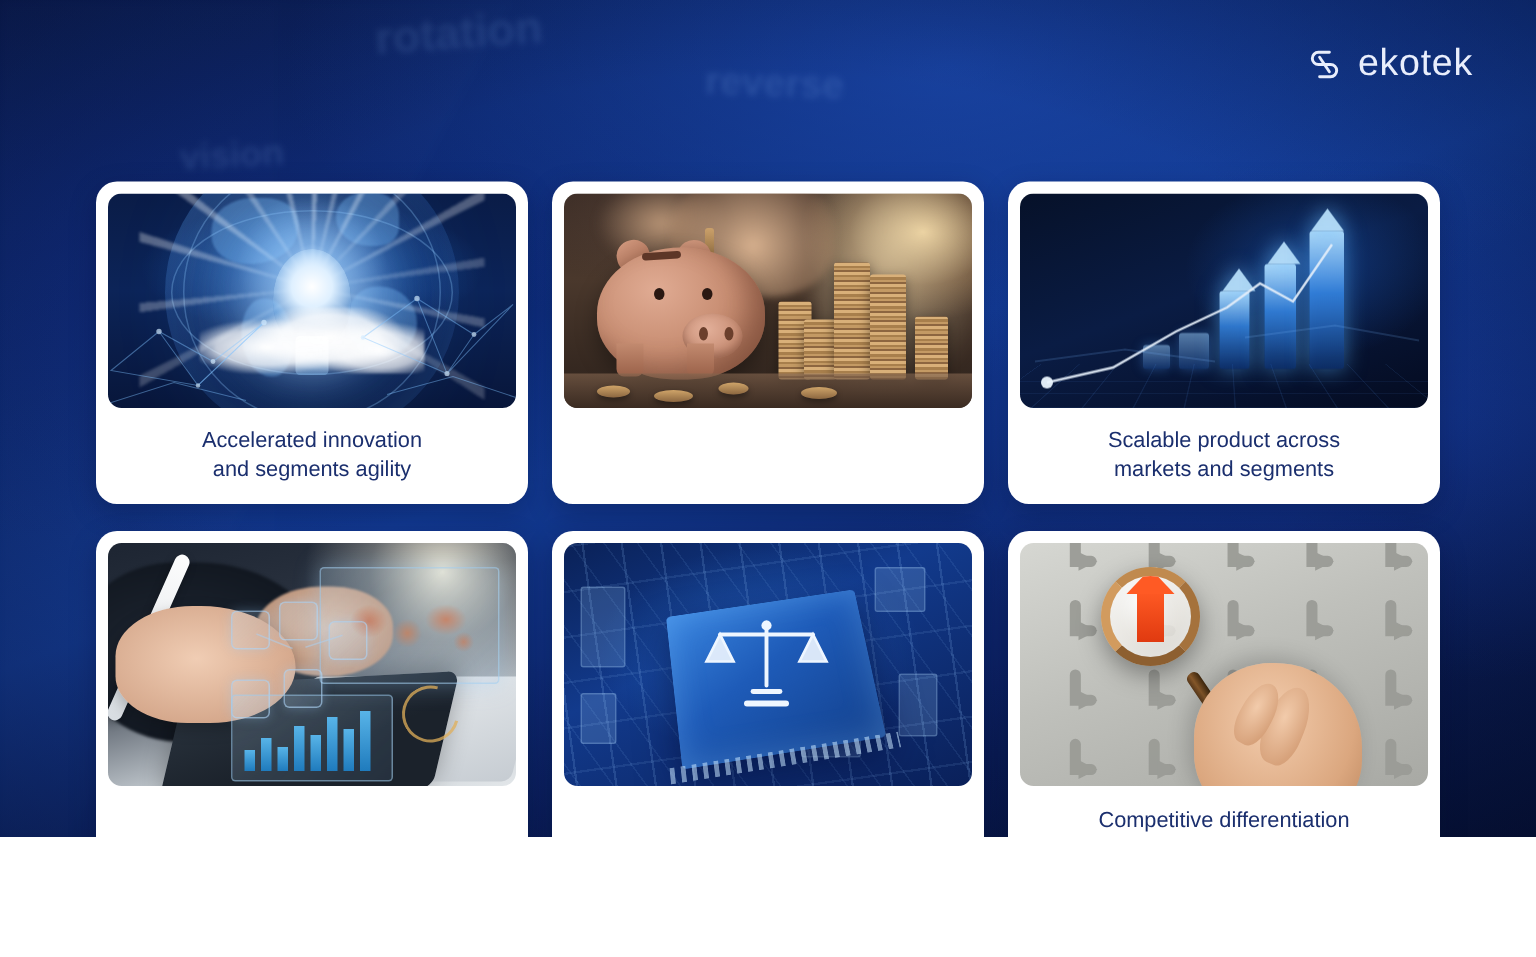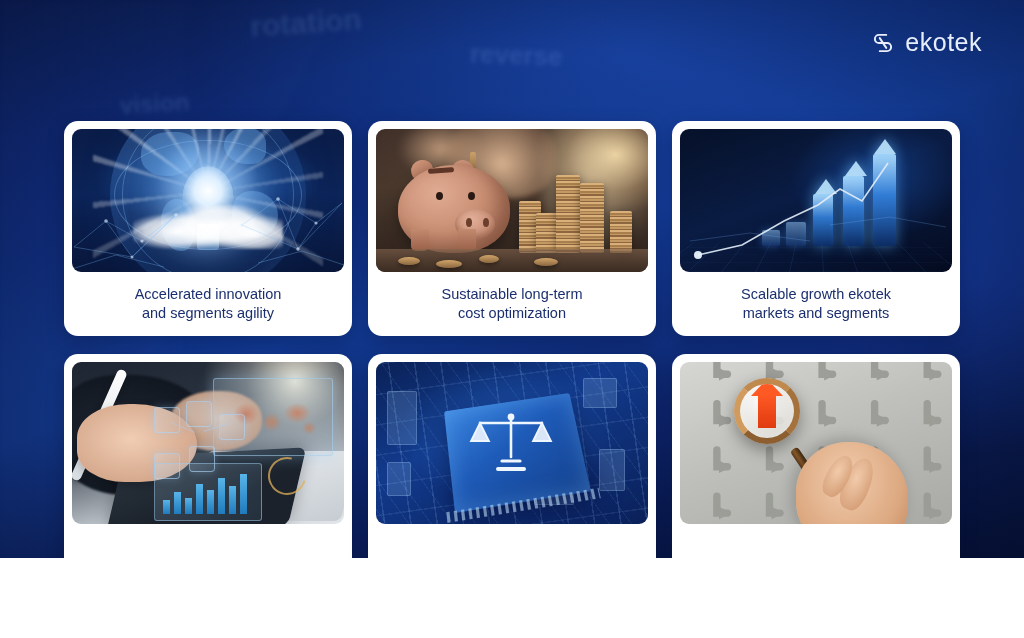--- a/index.html
+++ b/index.html
@@ -605,12 +605,6 @@
           <div class="loose-coin" style="left:38%; width:20px; bottom:6%;"></div>
           <div class="loose-coin" style="left:58%; width:24px; bottom:4%;"></div>
         </div>
-      </div>
-      <div class="card-caption">
-        <span>
-          <span>Sustainable long-term</span><br>
-          <span>cost optimization</span>
-        </span>
       </div>
     </div>
 

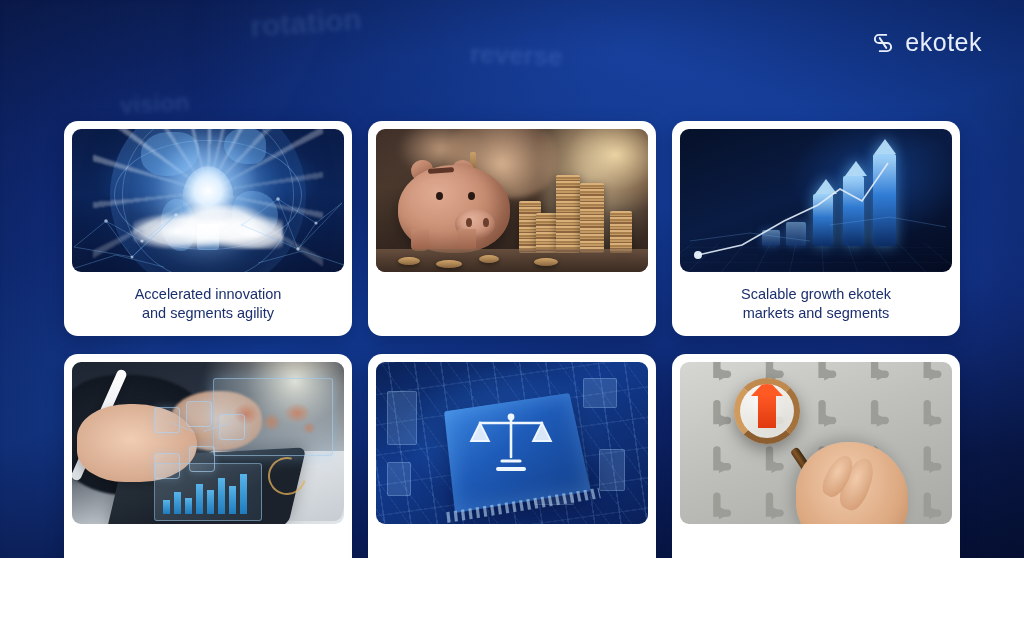--- a/index.html
+++ b/index.html
@@ -632,7 +632,7 @@
       </div>
       <div class="card-caption">
         <span>
-          <span>Scalable growth ekotek</span><br>
+          <span>Scalable product across</span><br>
           <span>markets and segments</span>
         </span>
       </div>

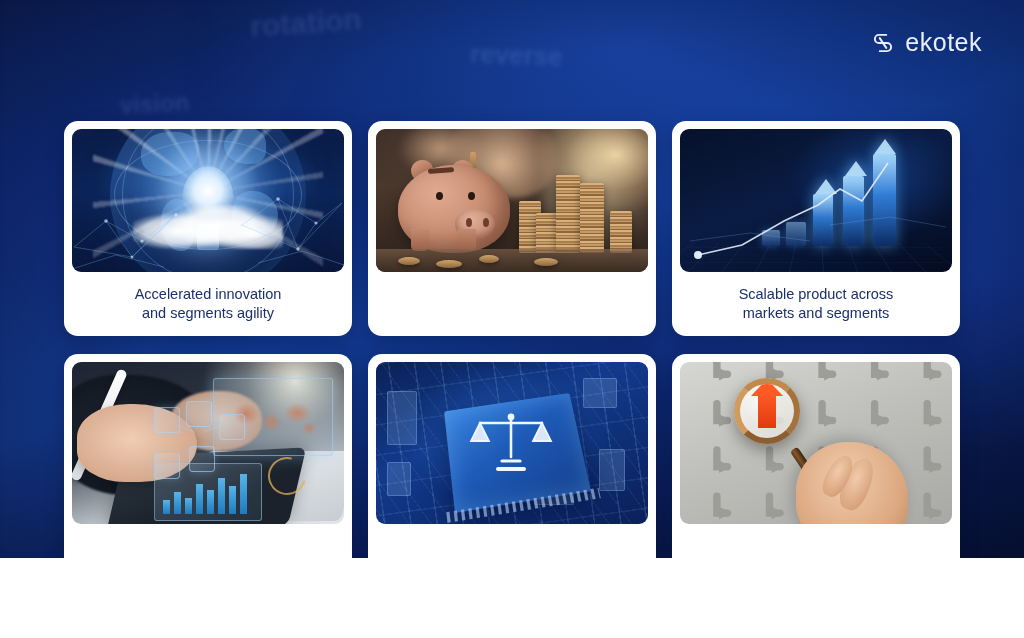--- a/index.html
+++ b/index.html
@@ -745,6 +745,9 @@
           <div class="finger" style="right:38%; bottom:16%; width:22px; height:44px; transform:rotate(28deg);"></div>
         </div>
       </div>
+      <div class="card-caption">
+        <span>Competitive differentiation</span>
+      </div>
     </div>
 
   </div>

